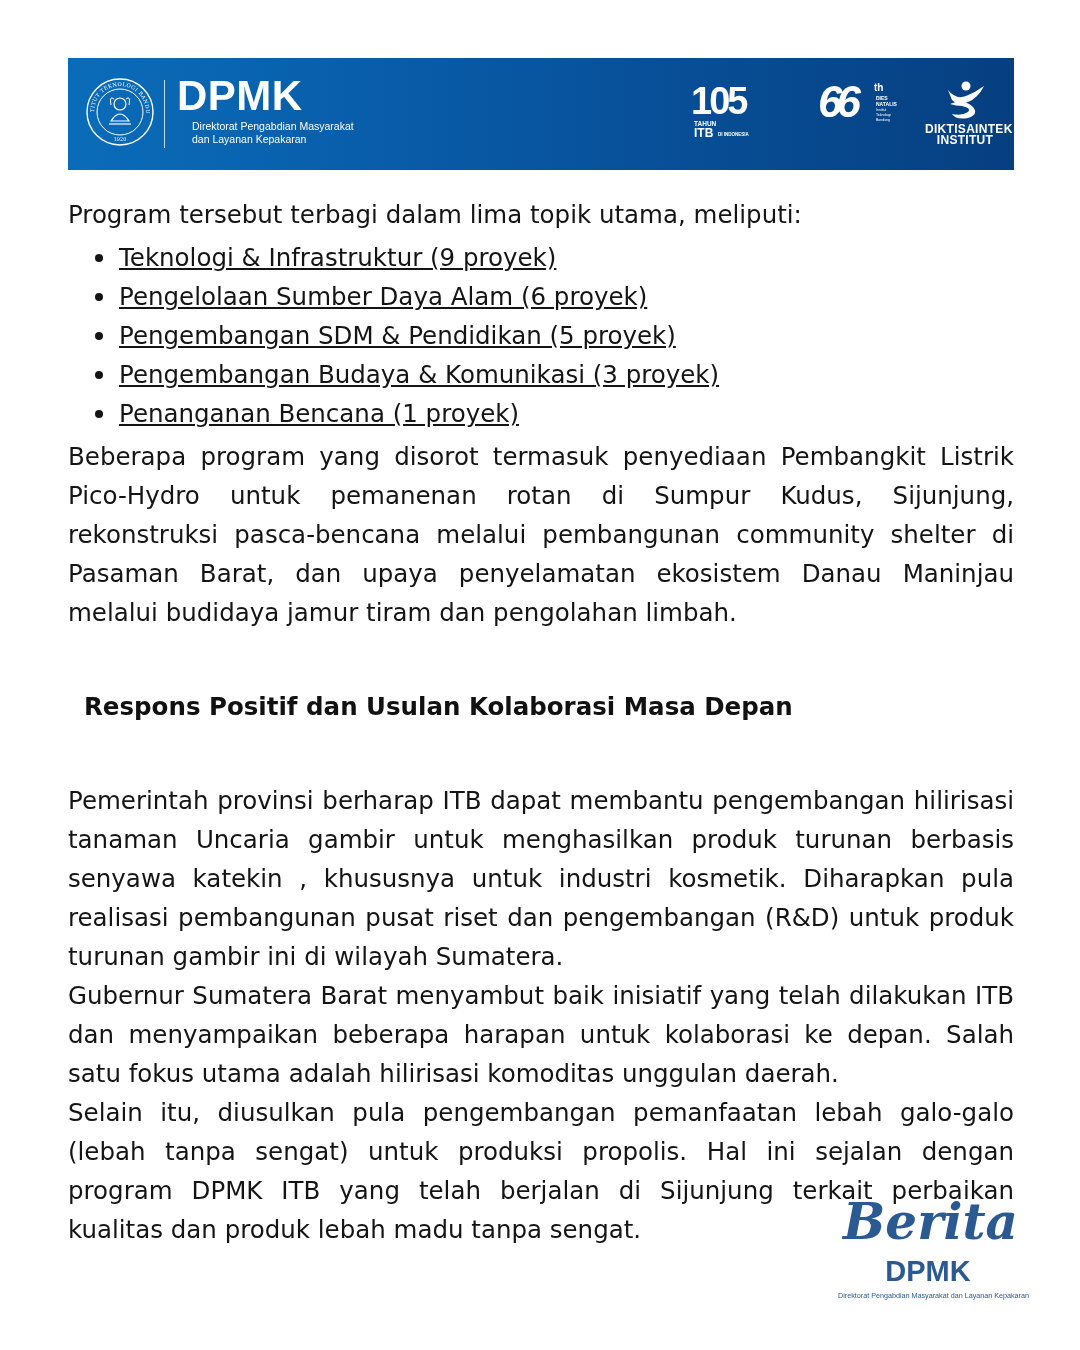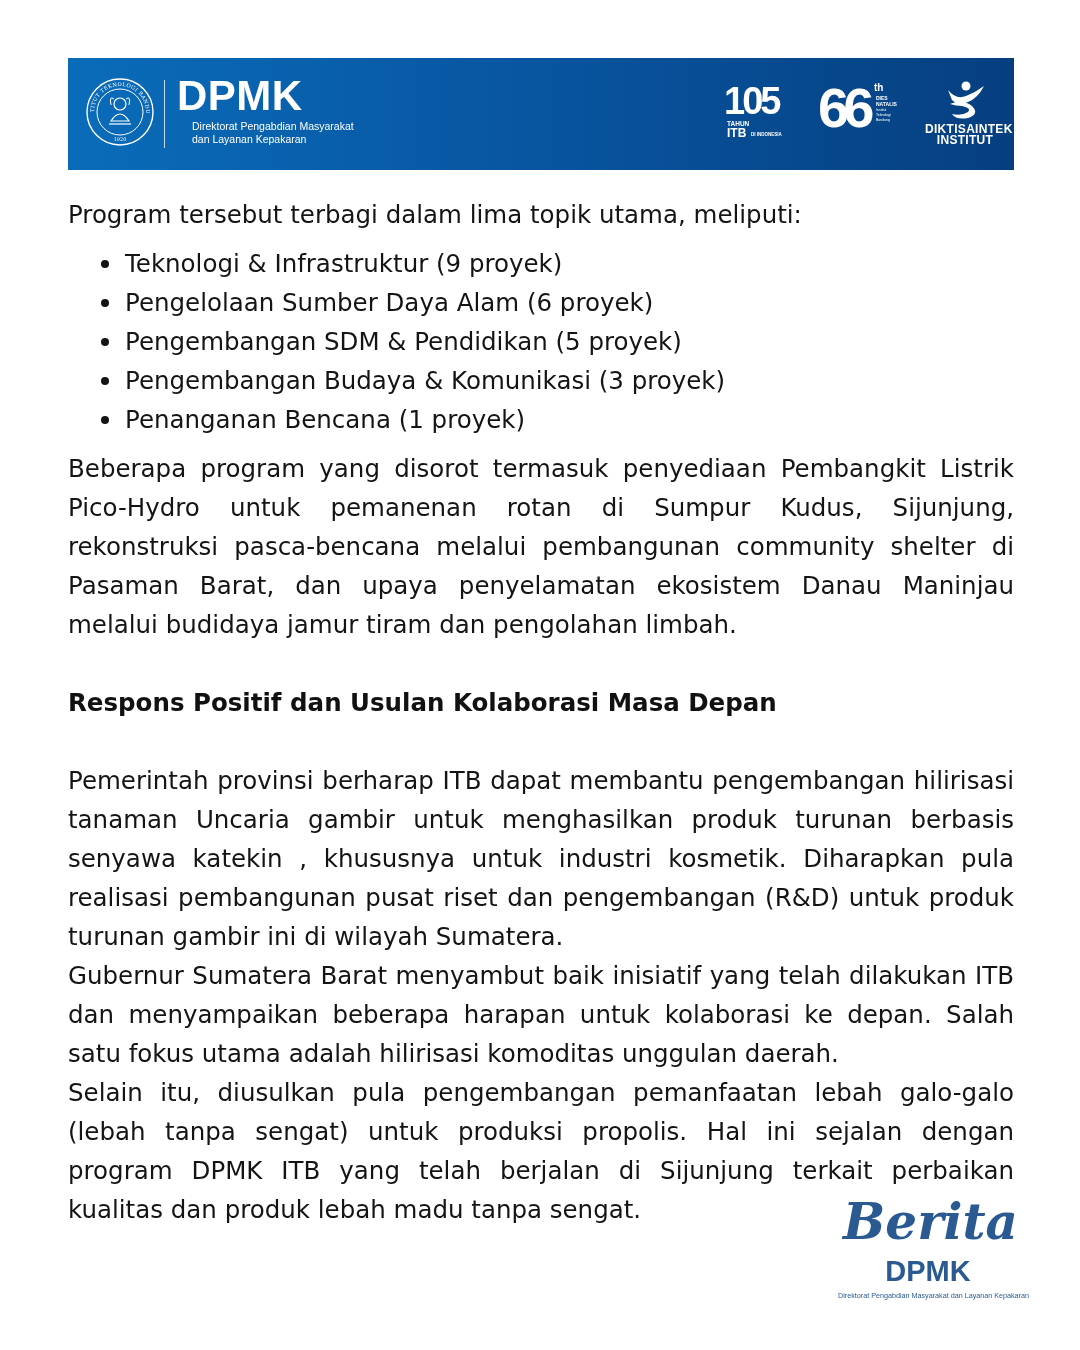--- a/index.html
+++ b/index.html
@@ -63,7 +63,7 @@
     }
     .logo-itb105 {
       position: absolute;
-      left: 656px;
+      left: 623px;
       top: 24px;
       width: 70px;
       height: 64px;

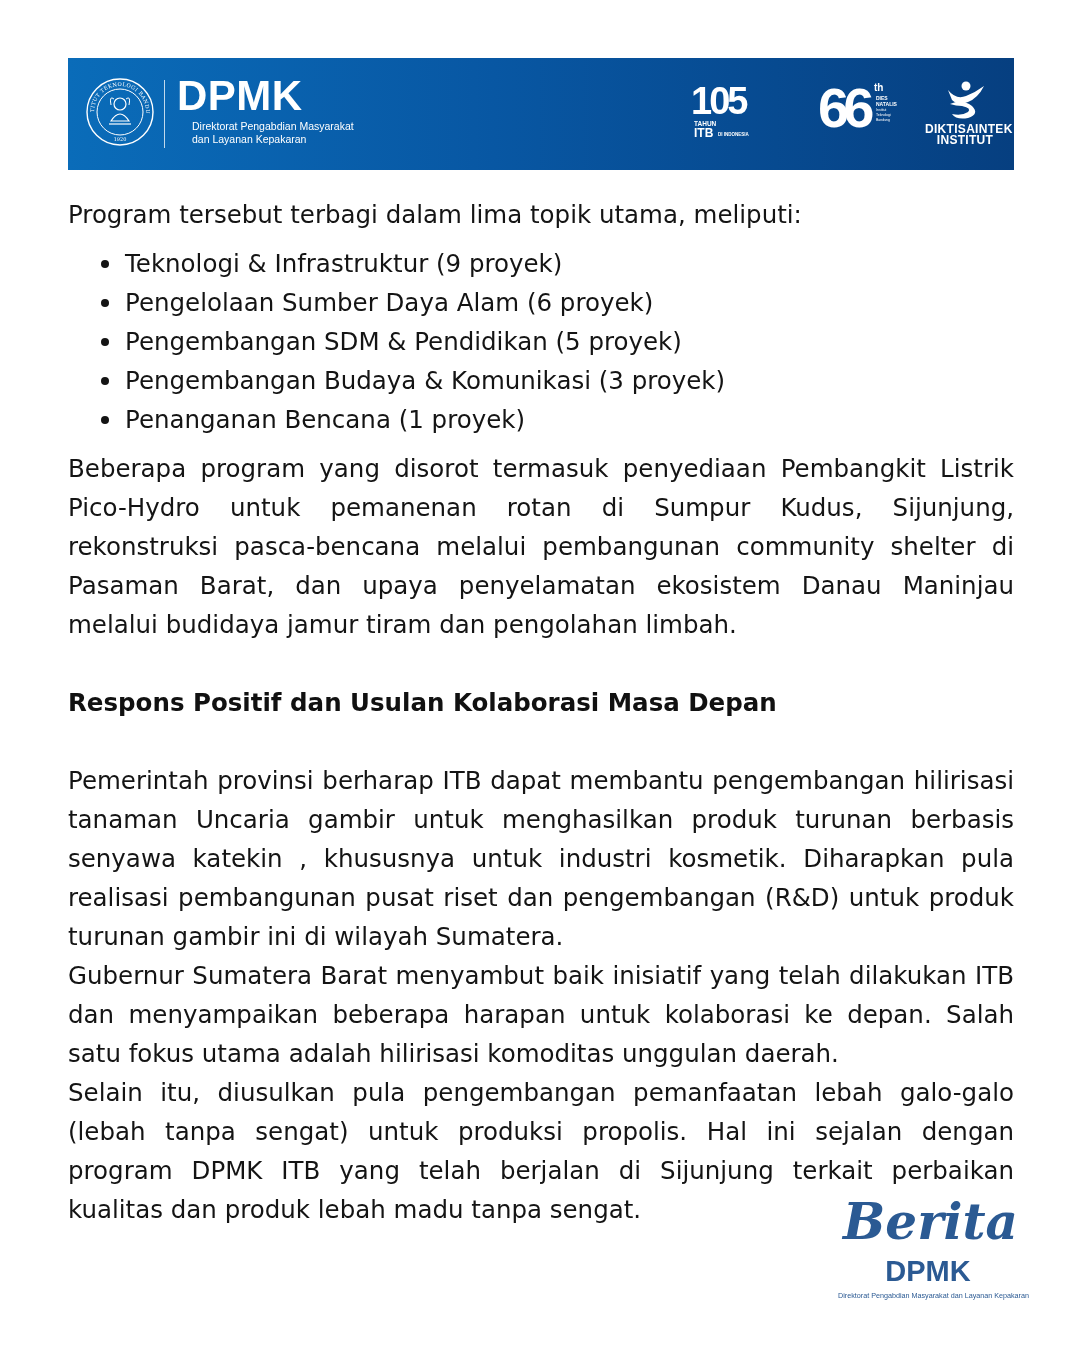--- a/index.html
+++ b/index.html
@@ -121,7 +121,8 @@
       top: 0;
       font-family: "Liberation Sans", sans-serif;
       font-weight: 700;
-      font-size: 56px;
+      font-style: italic;
+      font-size: 44px;
       line-height: 1;
       letter-spacing: -6px;
       color: #fff;

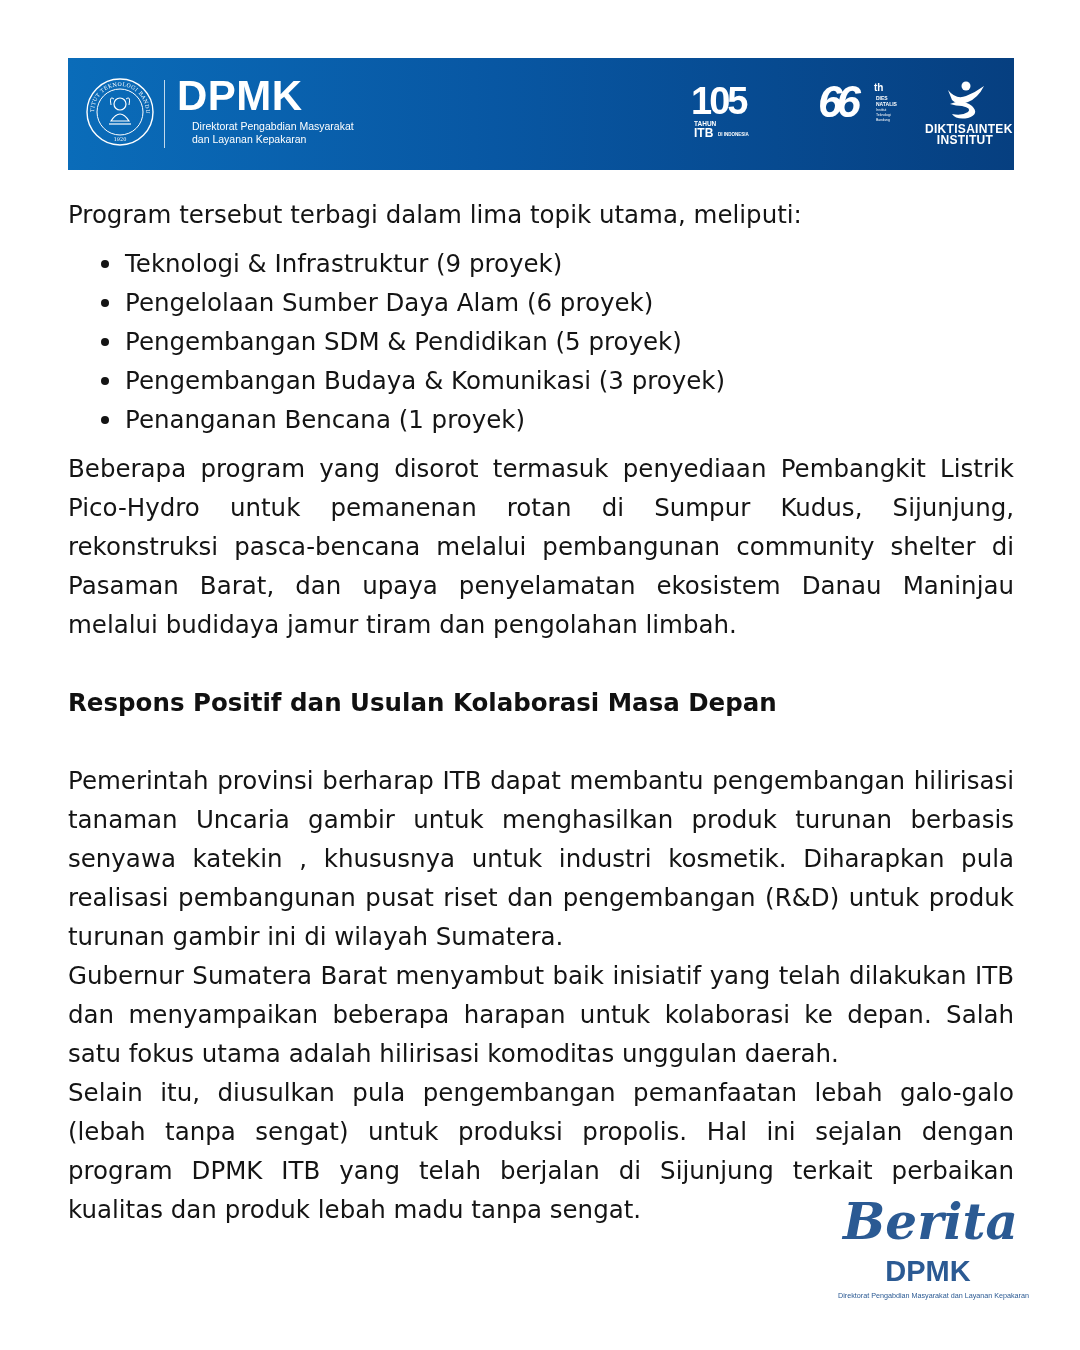--- a/index.html
+++ b/index.html
@@ -198,9 +198,10 @@
       text-align-last: left;
     }
     .topic-list {
-      margin: 10px;
+      margin: 4px;
       padding: 0;
       list-style: none;
+      text-decoration: underline;
     }
     .topic-list li {
       position: relative;

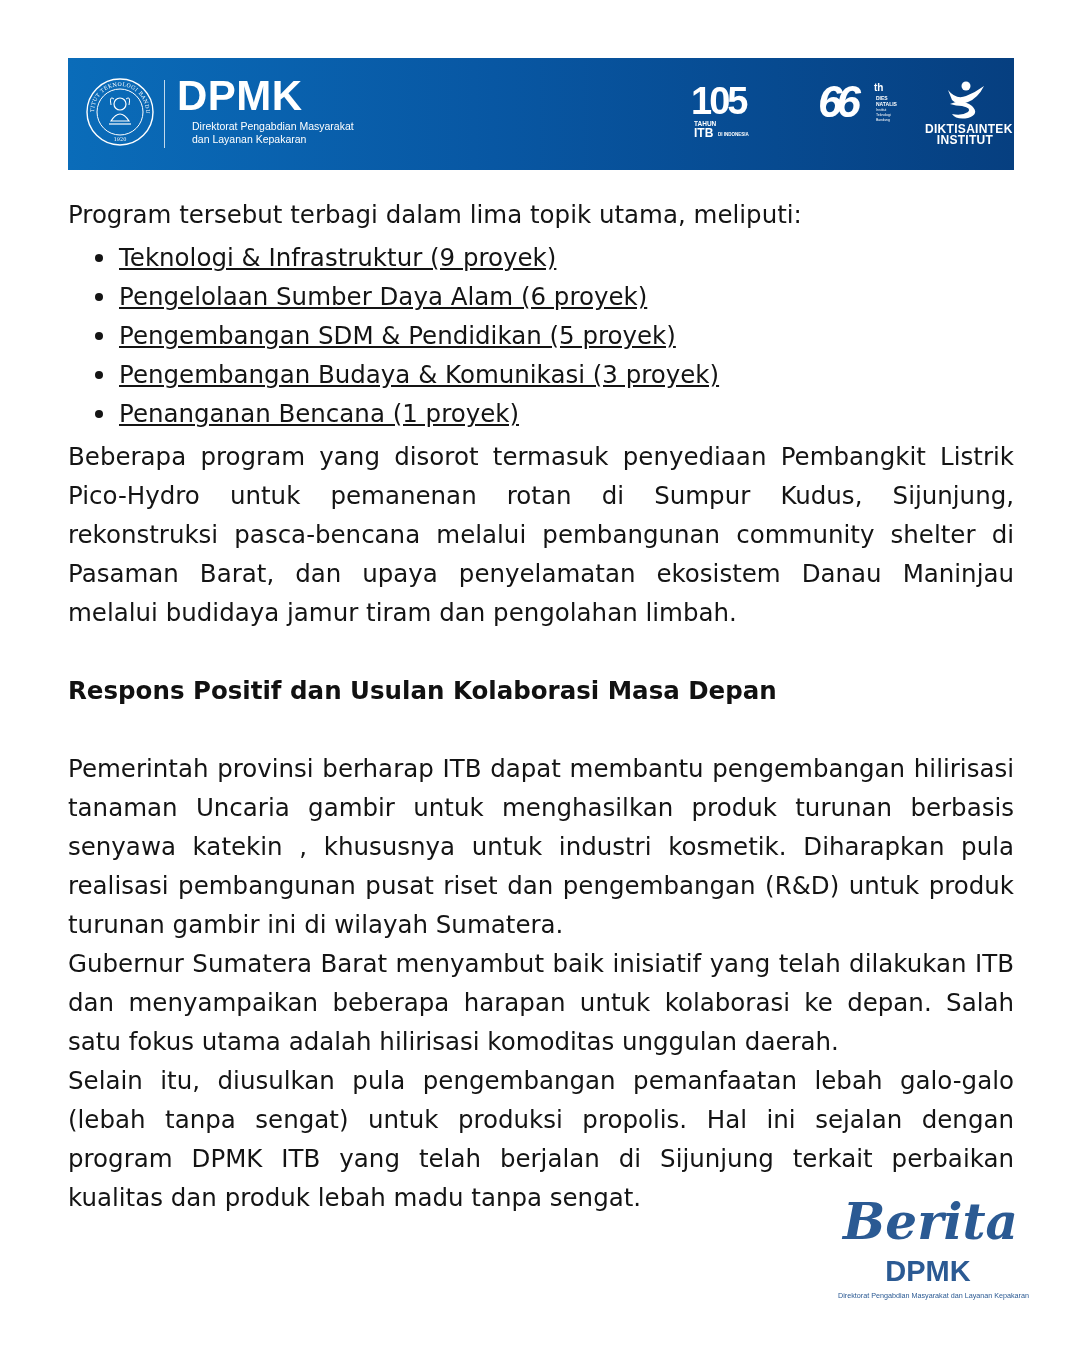--- a/index.html
+++ b/index.html
@@ -220,7 +220,7 @@
       height: 39px;
     }
     .section-heading {
-      margin: 0;
+      margin: 16px;
       font-weight: 700;
       font-size: 24.5px;
       line-height: 39px;

